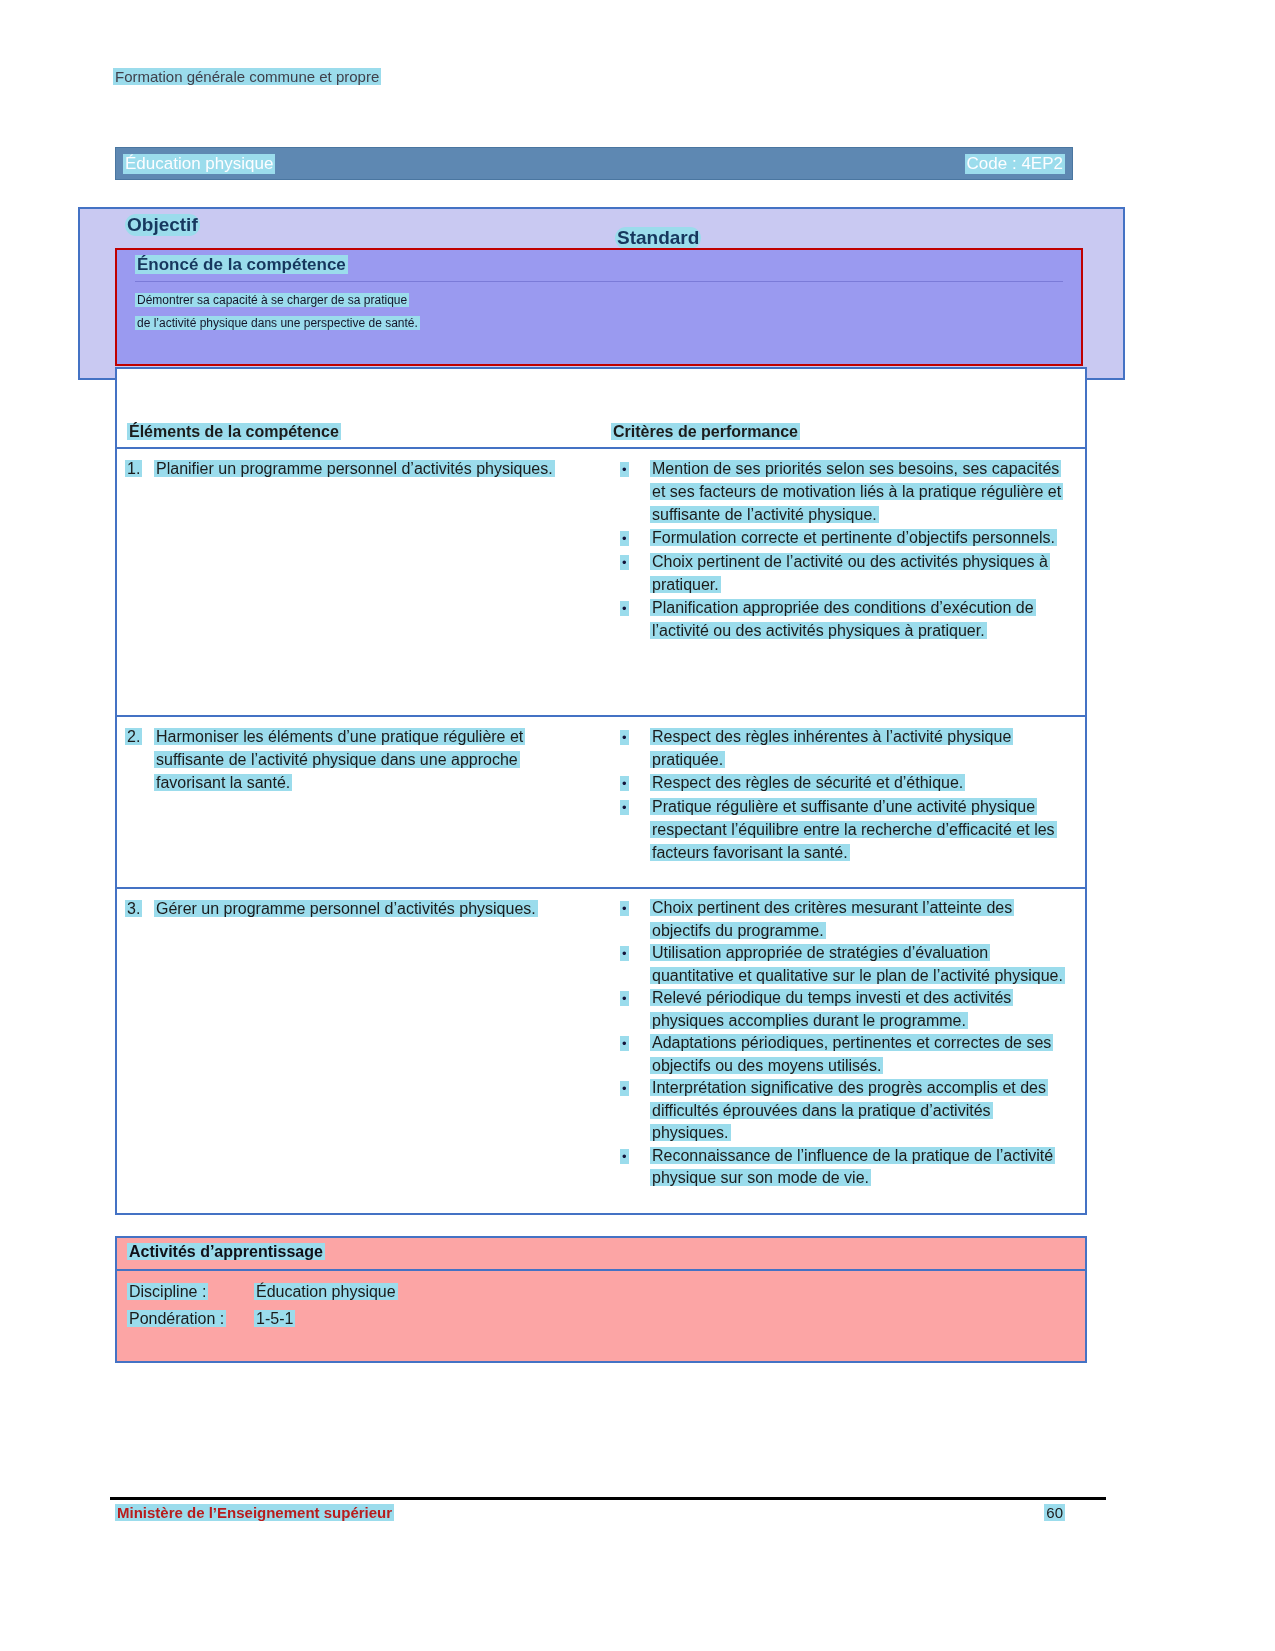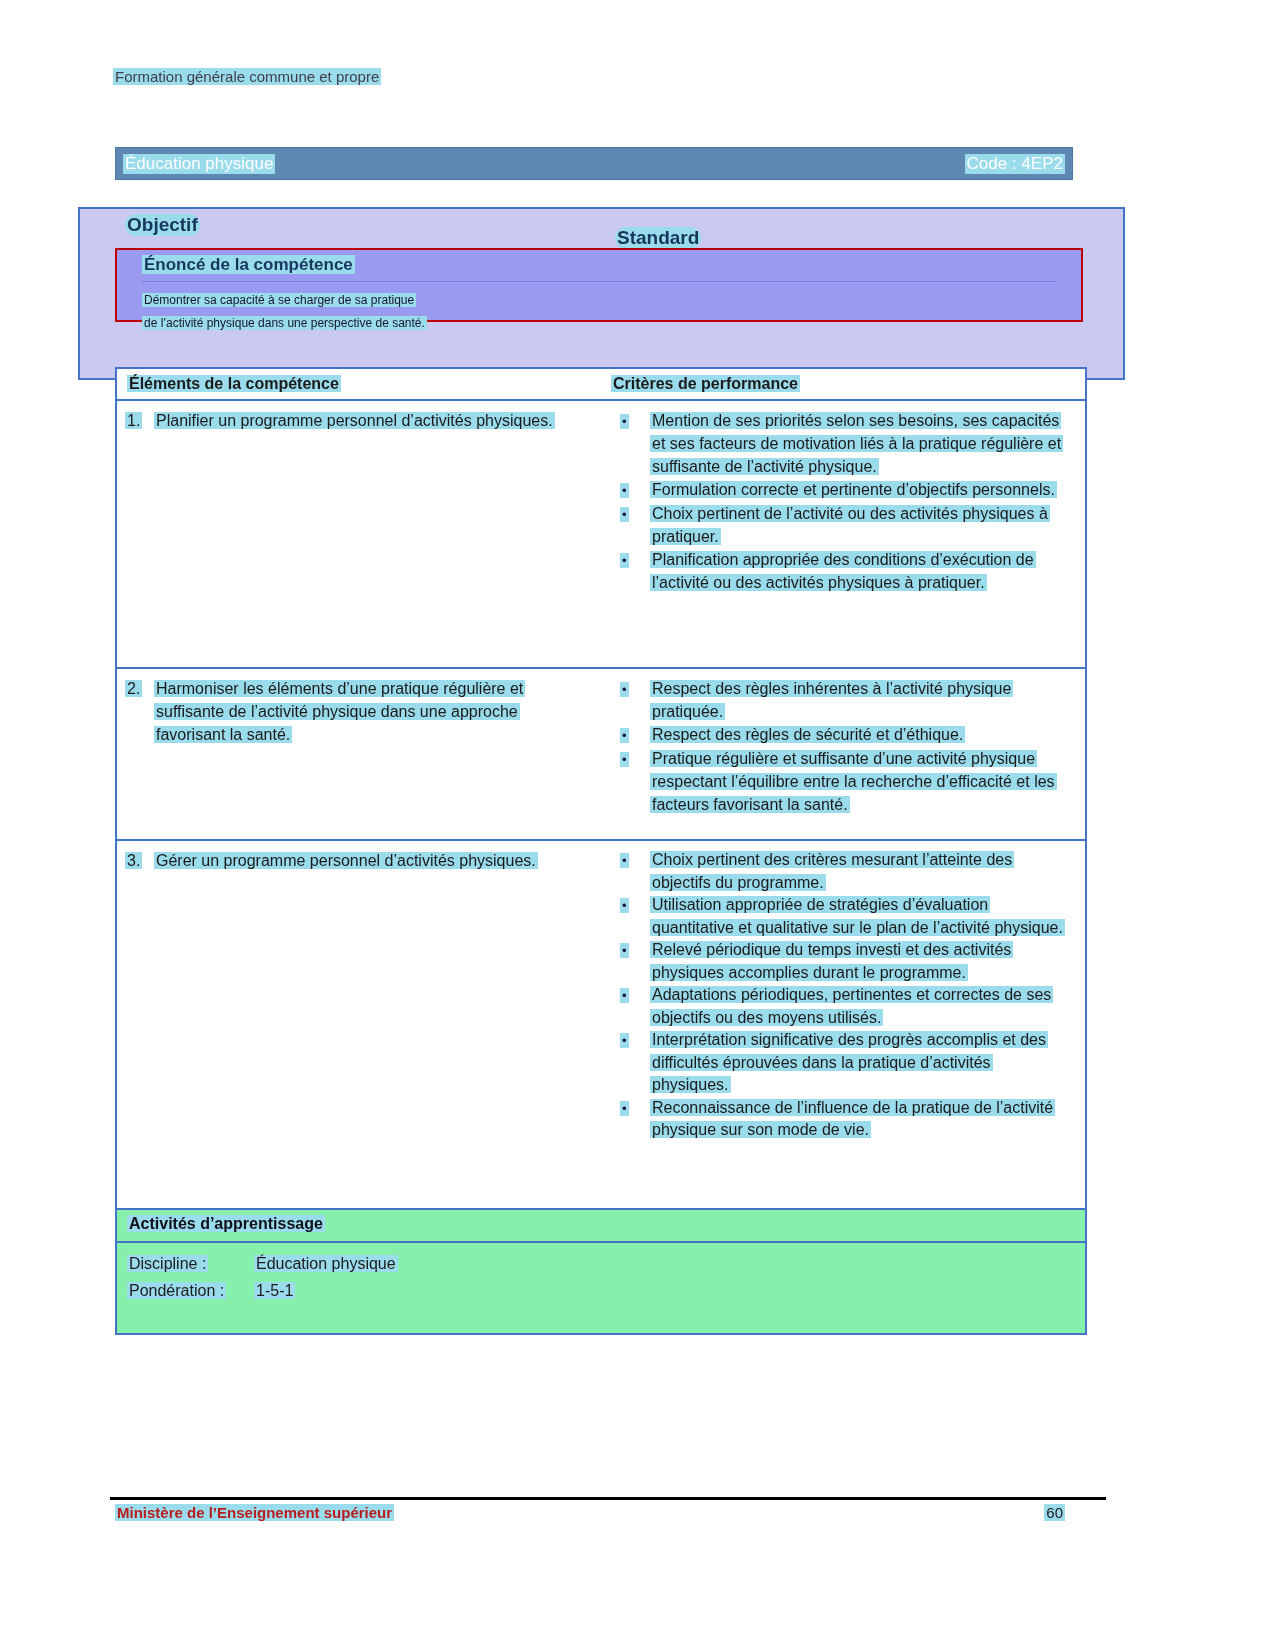--- a/index.html
+++ b/index.html
@@ -47,10 +47,10 @@
   .heading-standard { position:absolute; left:535px; top:18px; }
 
   .enonce-box {
-    position:absolute; left:35px; top:39px; width:968px; height:74px;
+    position:absolute; left:35px; top:39px; width:968px; height:118px;
     background: var(--box-inner, #9a9af0);
     border:2px solid var(--border-red, #c00000);
-    padding:5px 25px;
+    padding:5px 18px;
   }
   .enonce-title {
     font-size:17px; font-weight:bold; color: var(--heading-navy, #17375e);

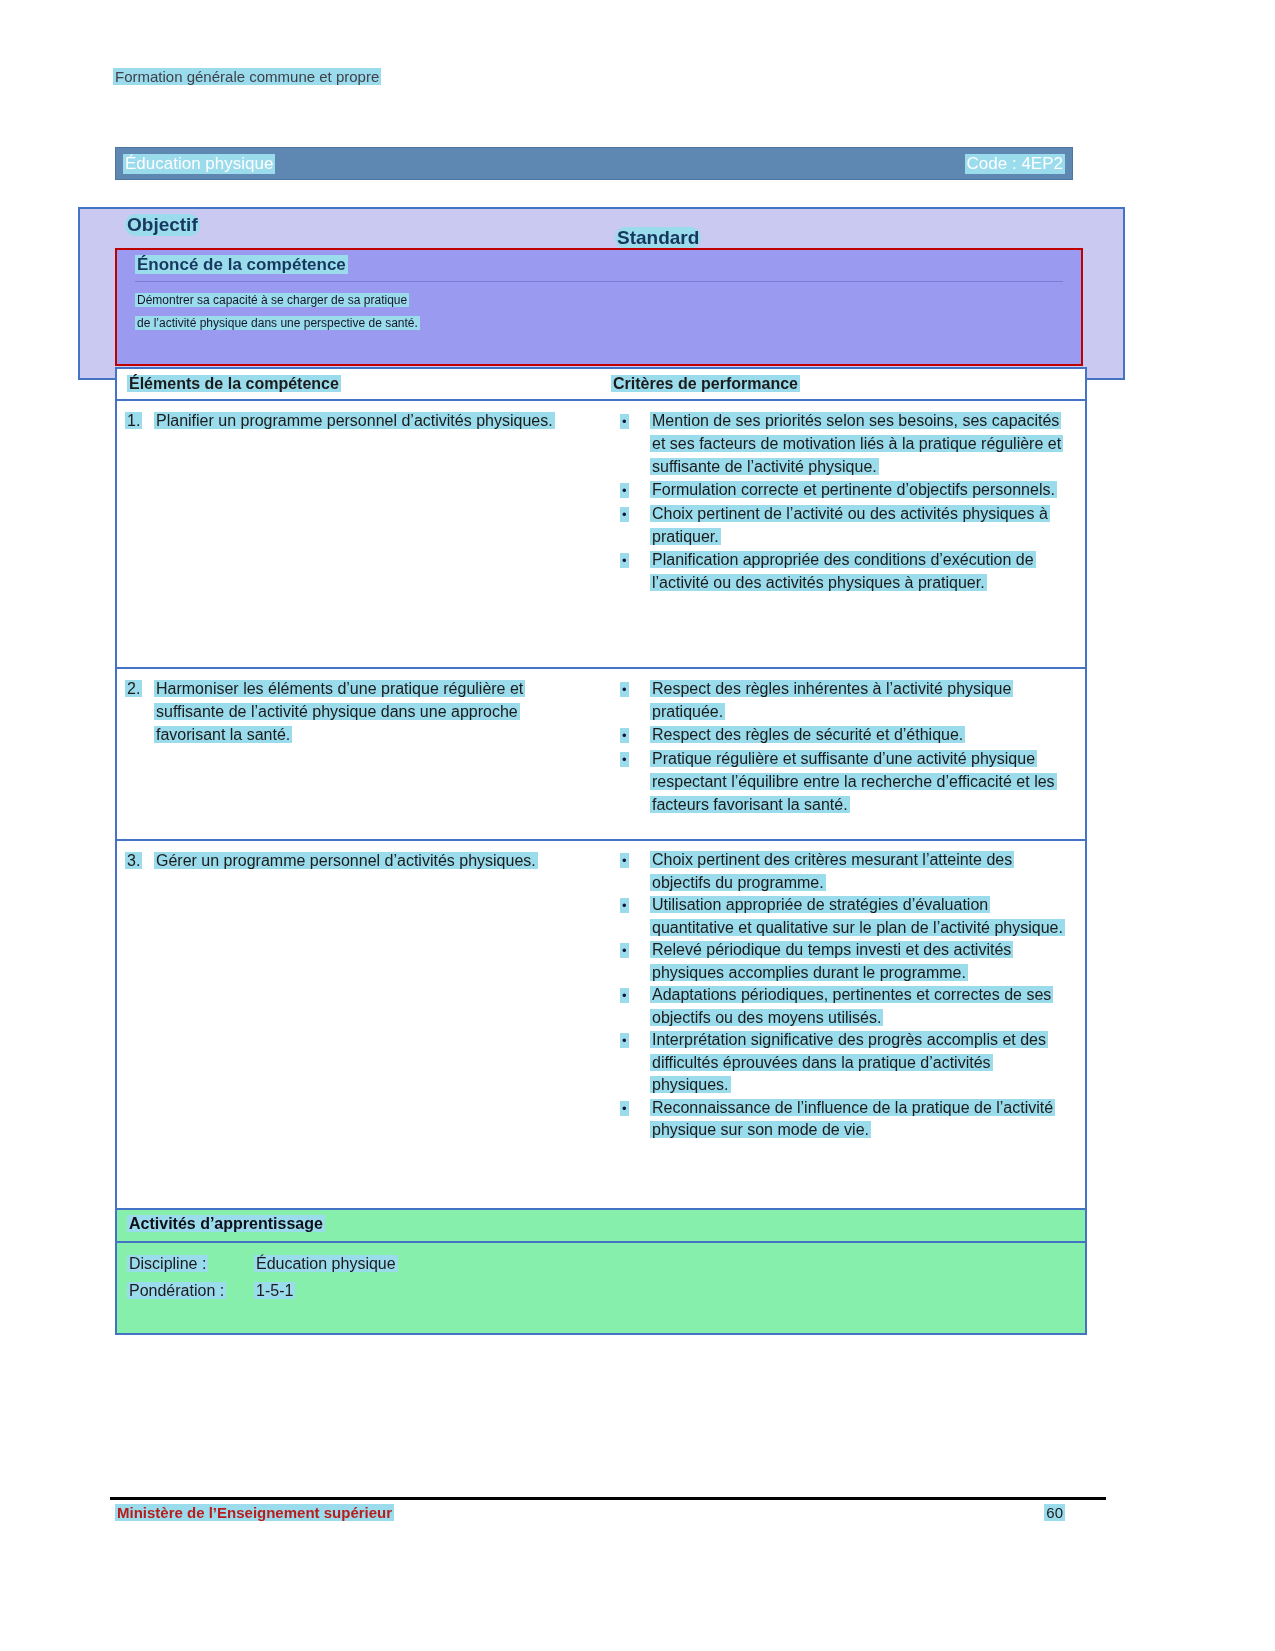--- a/index.html
+++ b/index.html
@@ -68,6 +68,7 @@
     display:grid; grid-template-columns:492px 1fr; height:32px;
     border-bottom:2px solid var(--border-blue, #4472c4);
     align-items:center;
+    margin-top:48px;
   }
   .t-h-left { padding-left:10px; } .t-h-right { padding-left:2px; }
   .bold { font-weight:bold; }

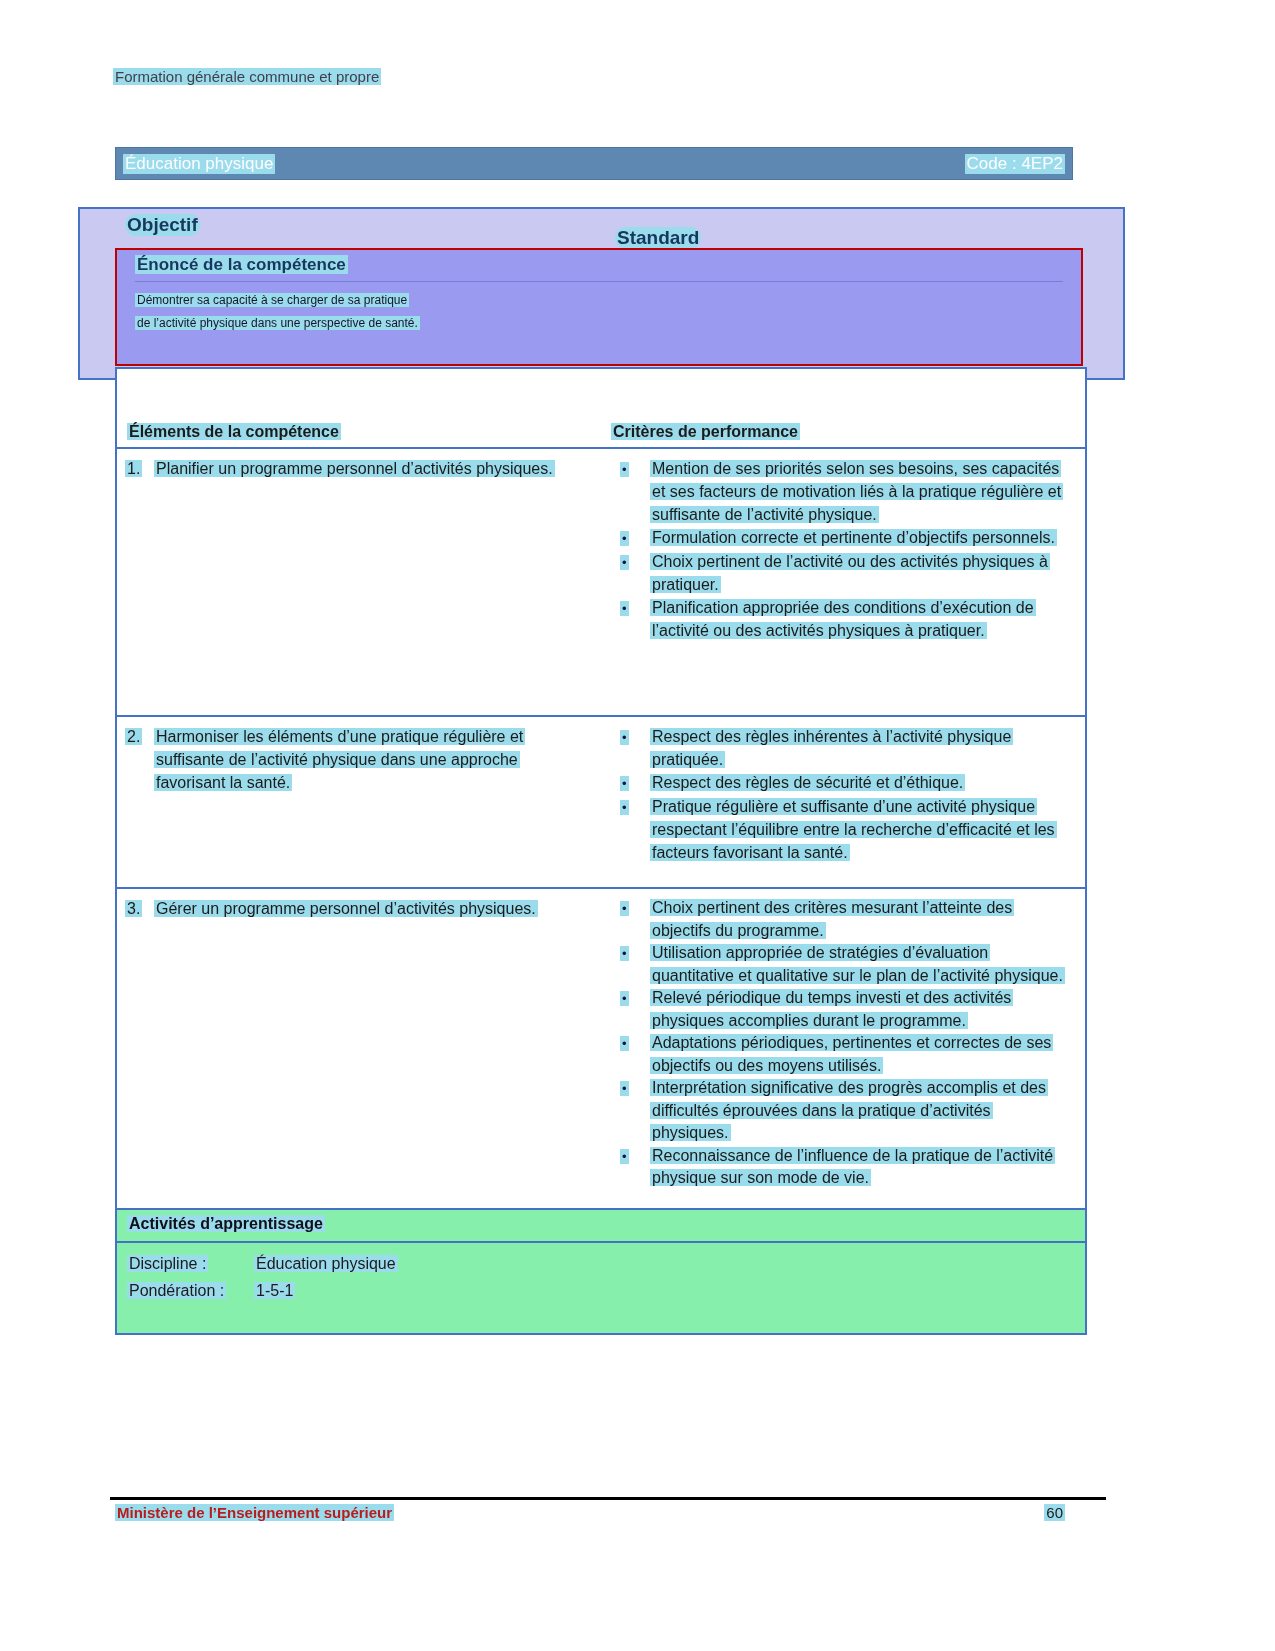--- a/index.html
+++ b/index.html
@@ -90,8 +90,8 @@
   .crit-text { flex:1; }
 
   .activities-box {
-    position:absolute; left:115px; top:1208px; width:972px; height:127px;
-    background:#86efac; border:2px solid var(--border-blue, #4472c4);
+    position:absolute; left:115px; top:1236px; width:972px; height:127px;
+    background:#fca5a5; border:2px solid var(--border-blue, #4472c4);
     padding:5px 0 0 0; font-size:16px; z-index:2;
   }
   .act-title {

